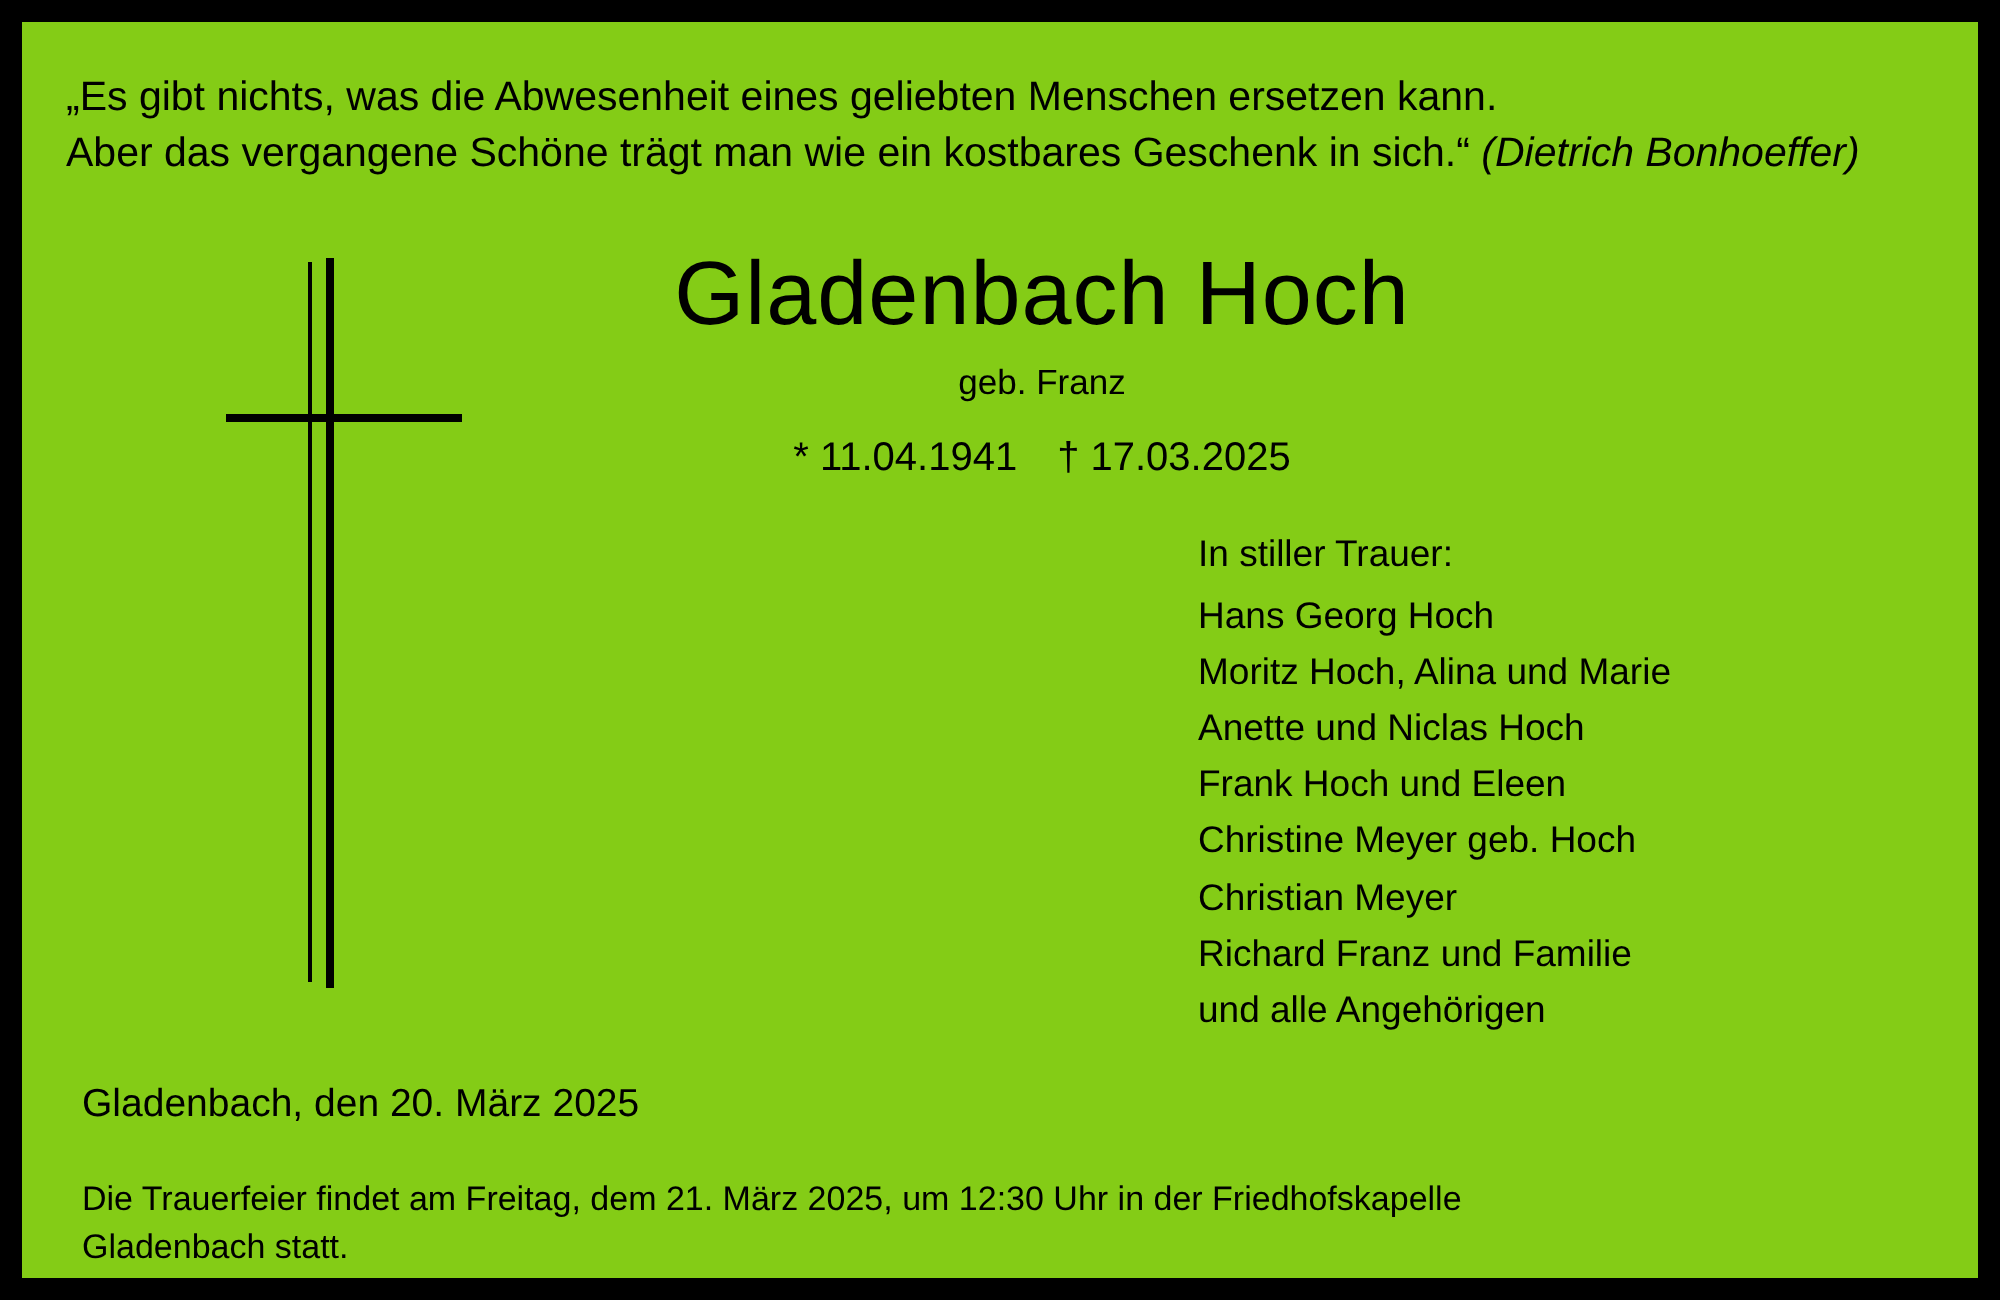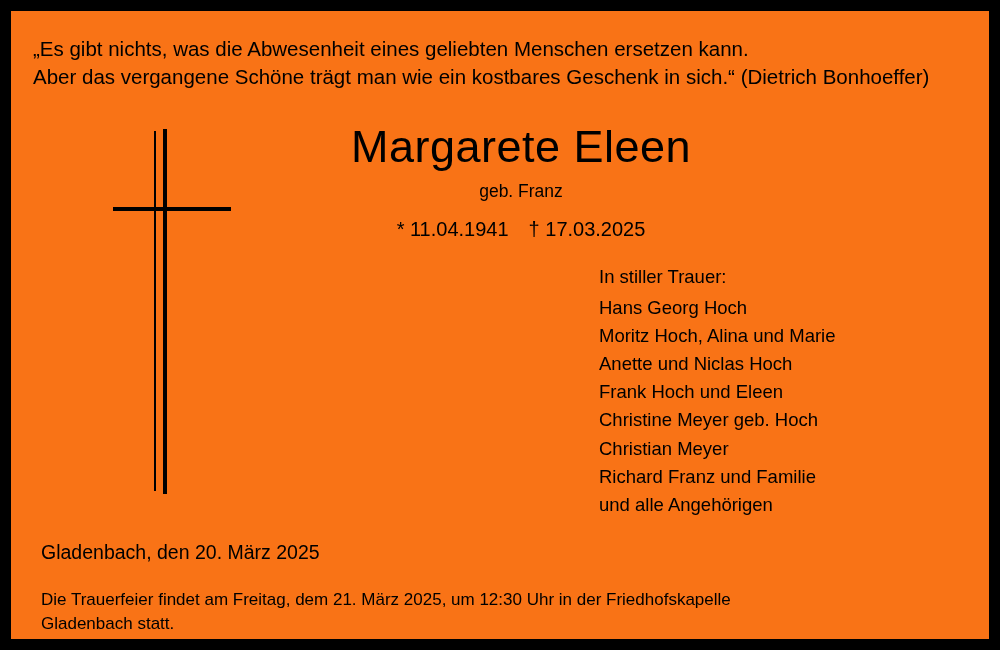--- a/index.html
+++ b/index.html
@@ -19,7 +19,7 @@
     top: 11px;
     width: 978px;
     height: 628px;
-    background: #f97316;
+    background: #84cc16;
     box-sizing: border-box;
   }
 

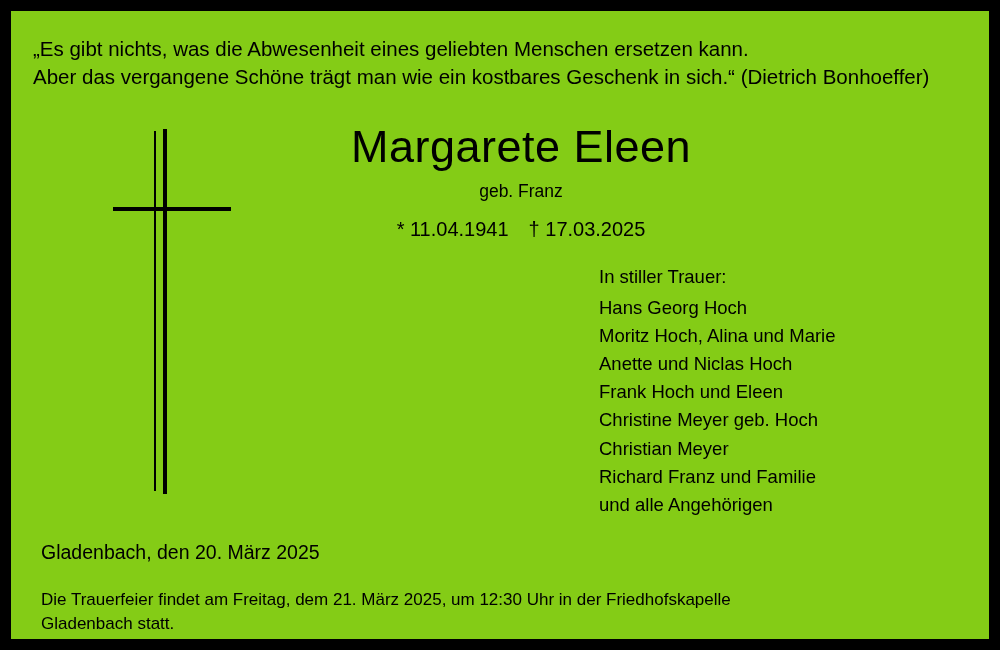--- a/index.html
+++ b/index.html
@@ -37,6 +37,7 @@
     white-space: nowrap;
   }
   .quote-author {
+    font-style: italic;
     text-align: right;
   }
 

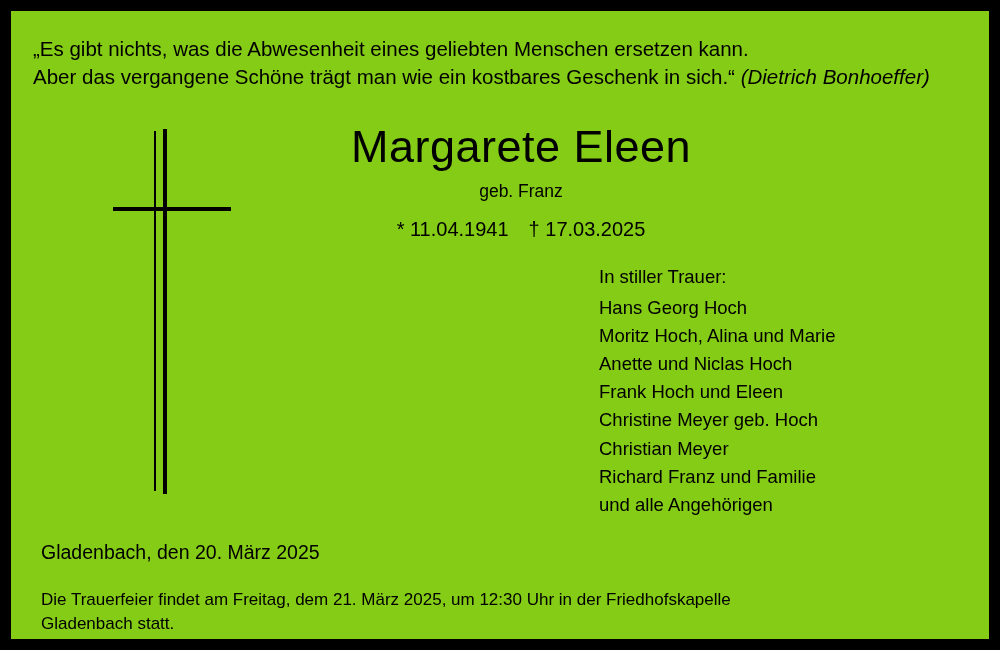--- a/index.html
+++ b/index.html
@@ -159,7 +159,7 @@
   </div>
 
   <div class="name-block">
-    <div class="deceased-name">Margarete Eleen</div>
+    <div class="deceased-name">Gladenbach Hoch</div>
     <div class="maiden-name">geb. Franz</div>
     <div class="dates"><span>* 11.04.1941</span><span class="sep"></span><span>† 17.03.2025</span></div>
   </div>

